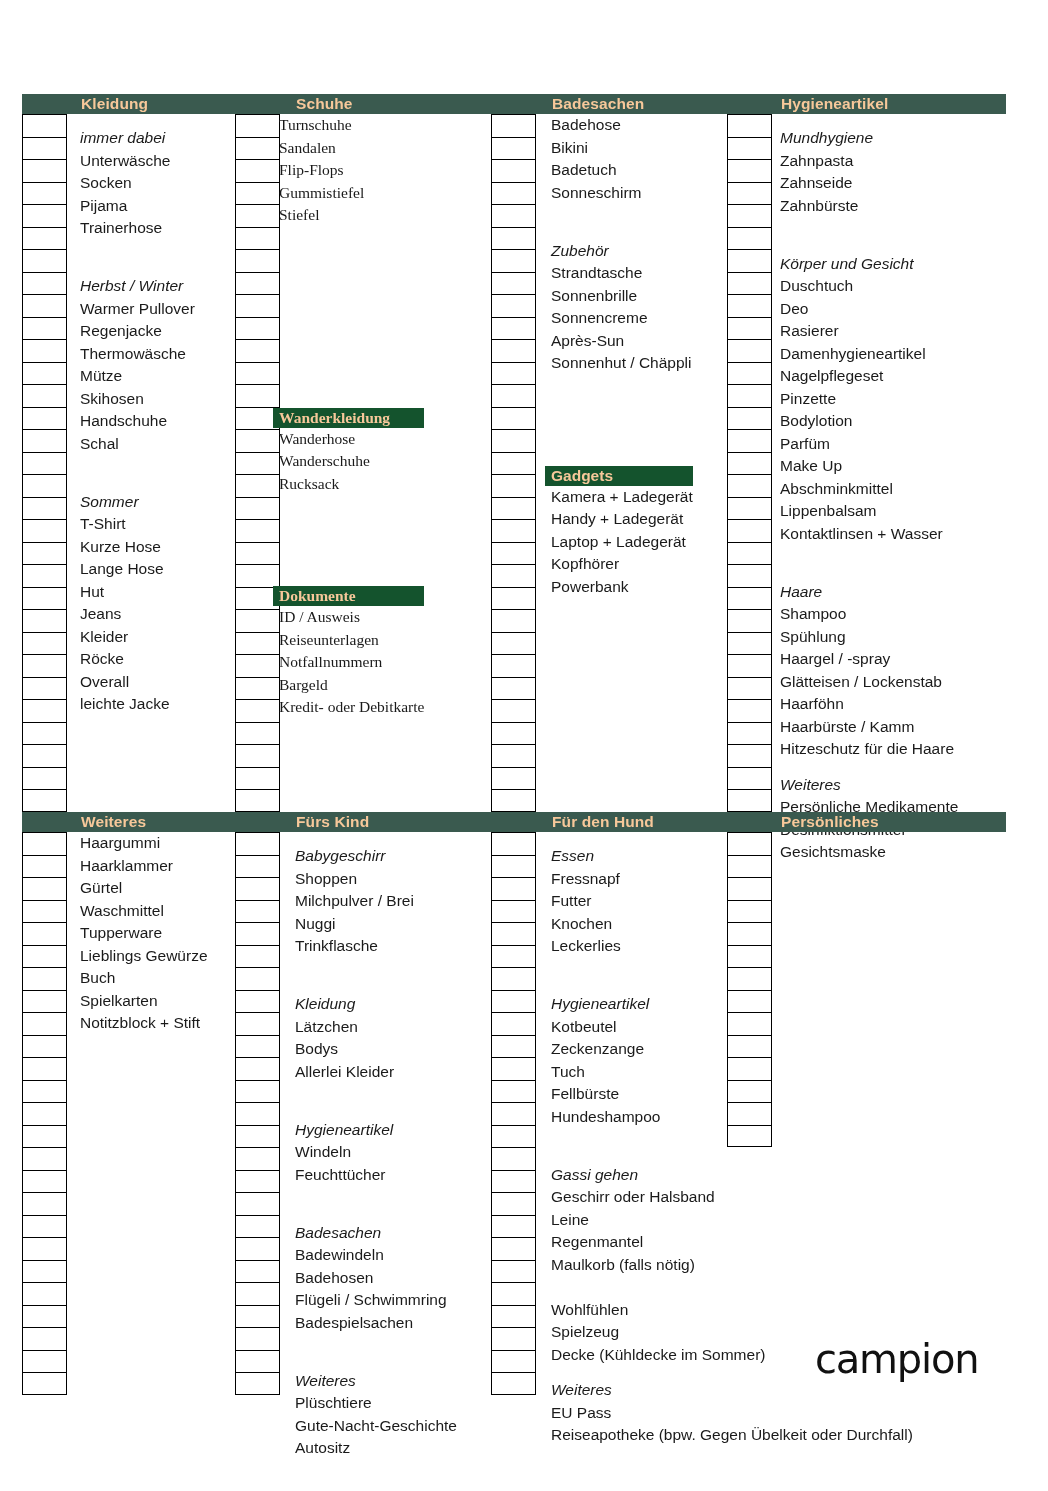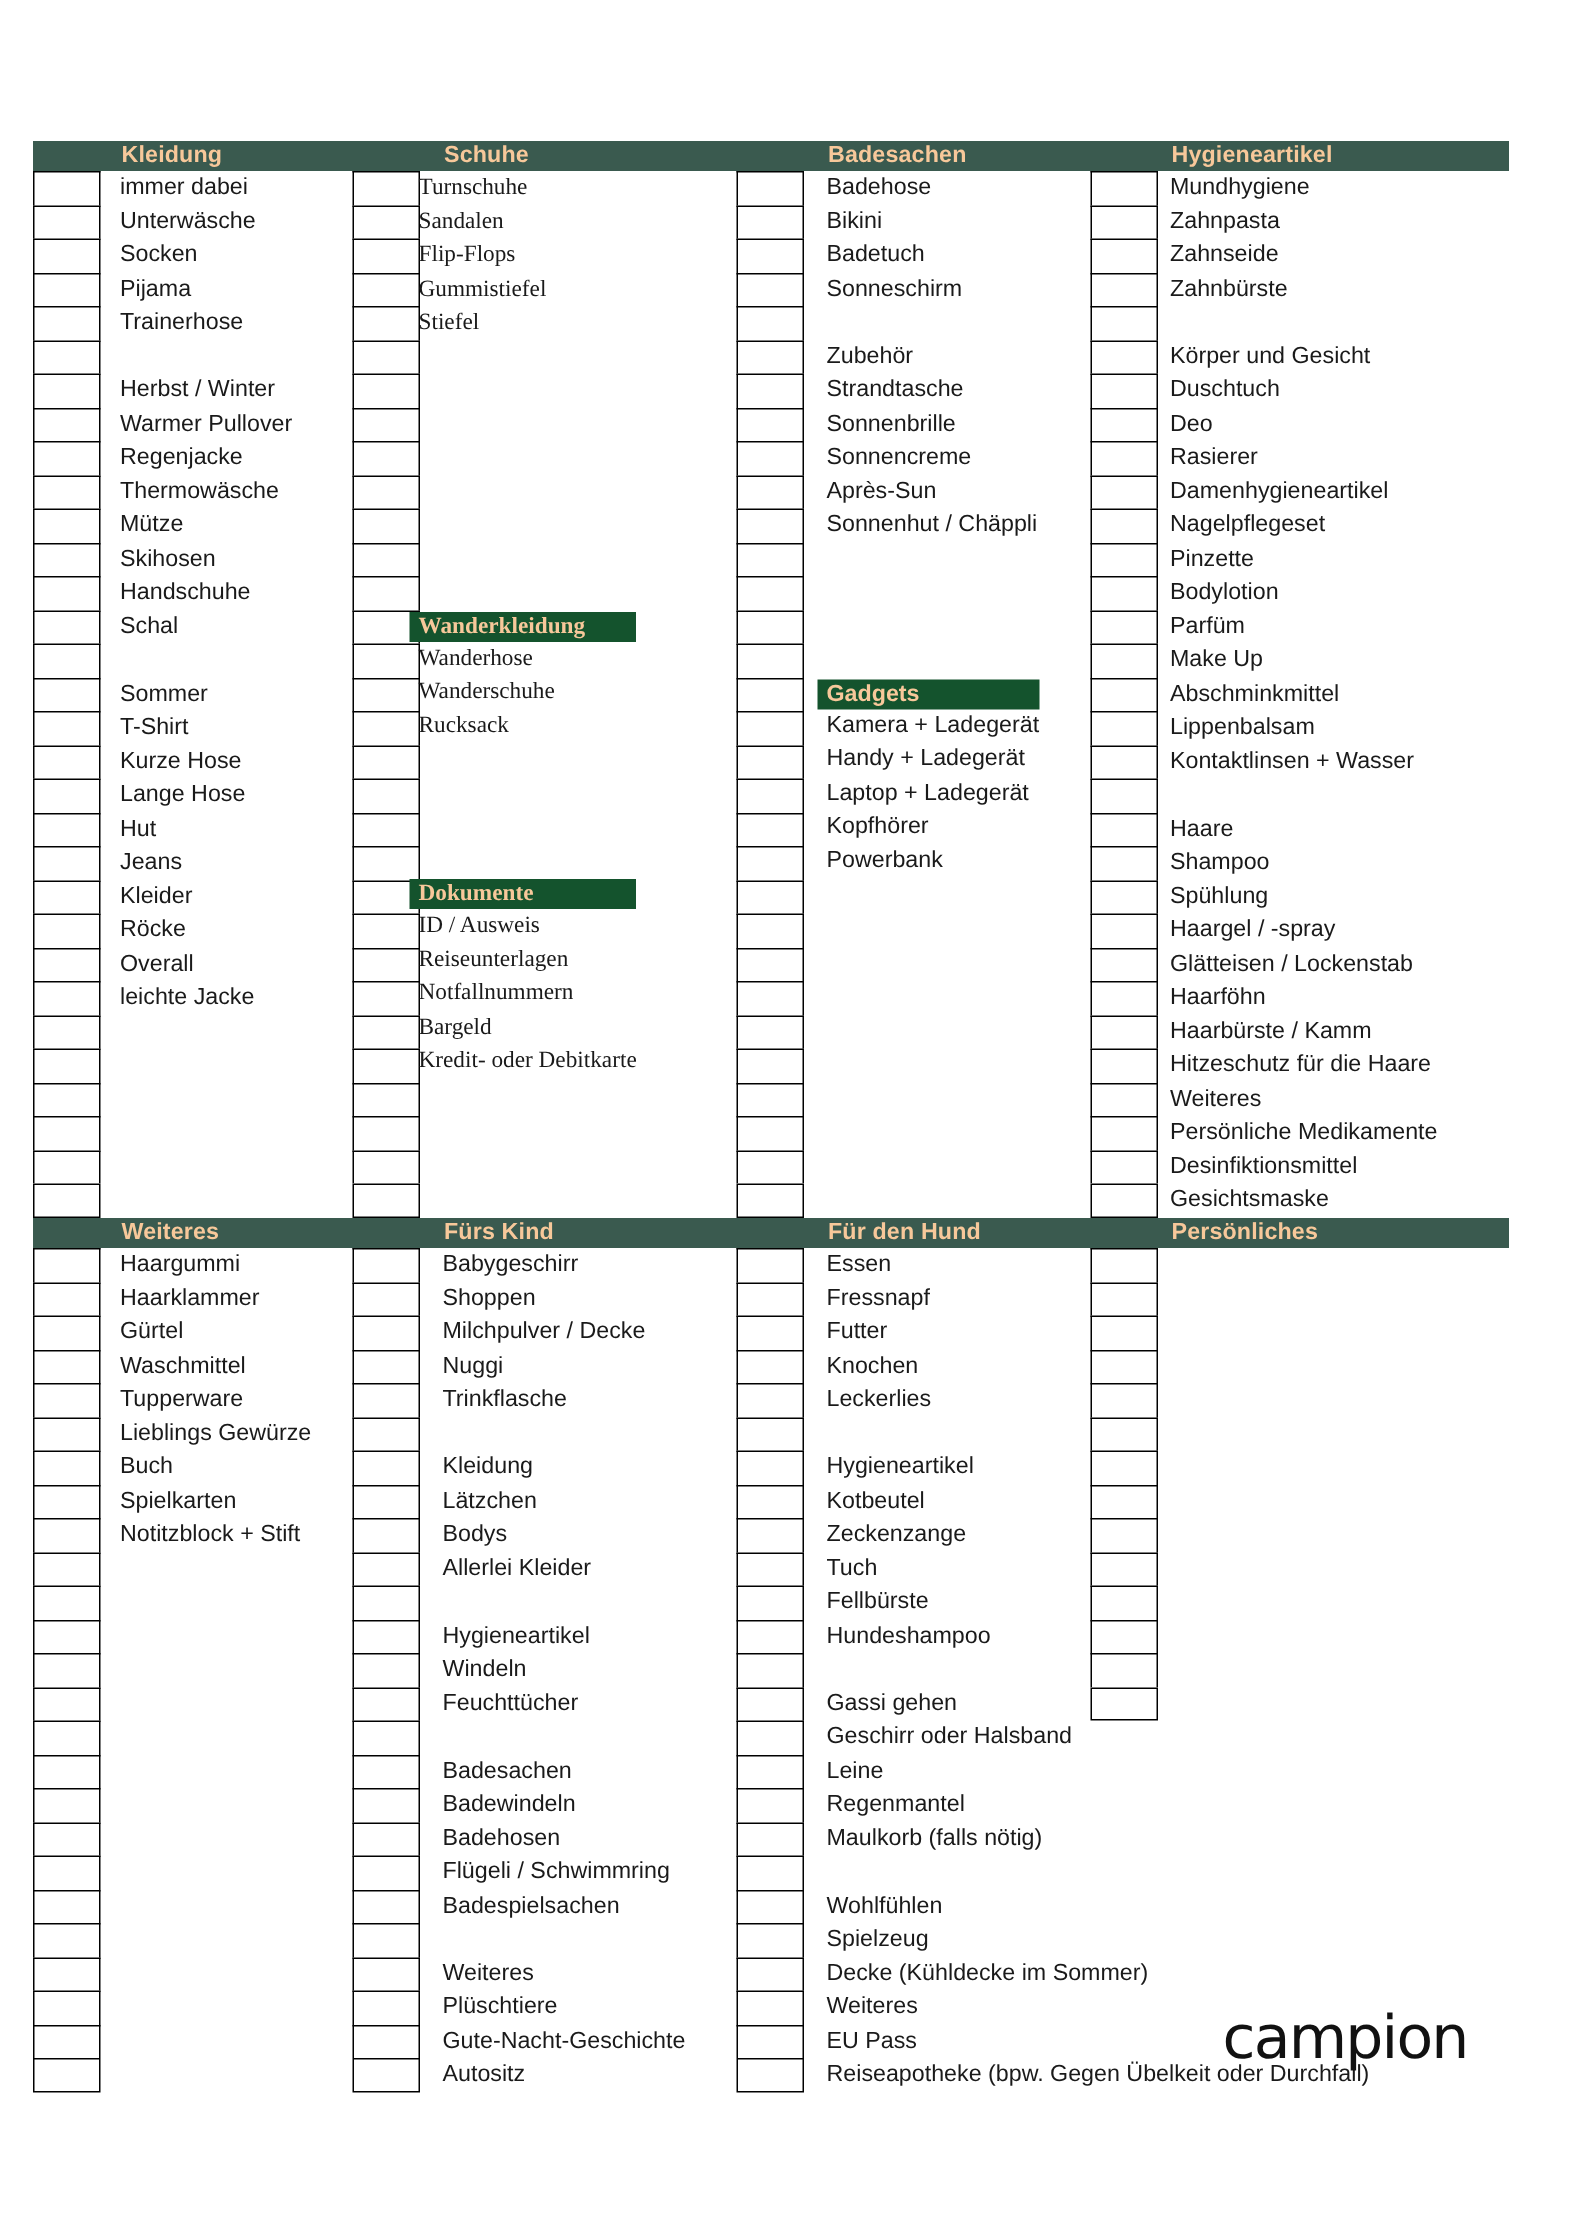--- a/index.html
+++ b/index.html
@@ -57,7 +57,7 @@
     color:#1a1a1a;
     white-space:nowrap;
   }
-  .item.sub{}
+  .item.sub{font-style:italic;margin-top:13px;}
   .item.blank{font-size:0;}
 
   

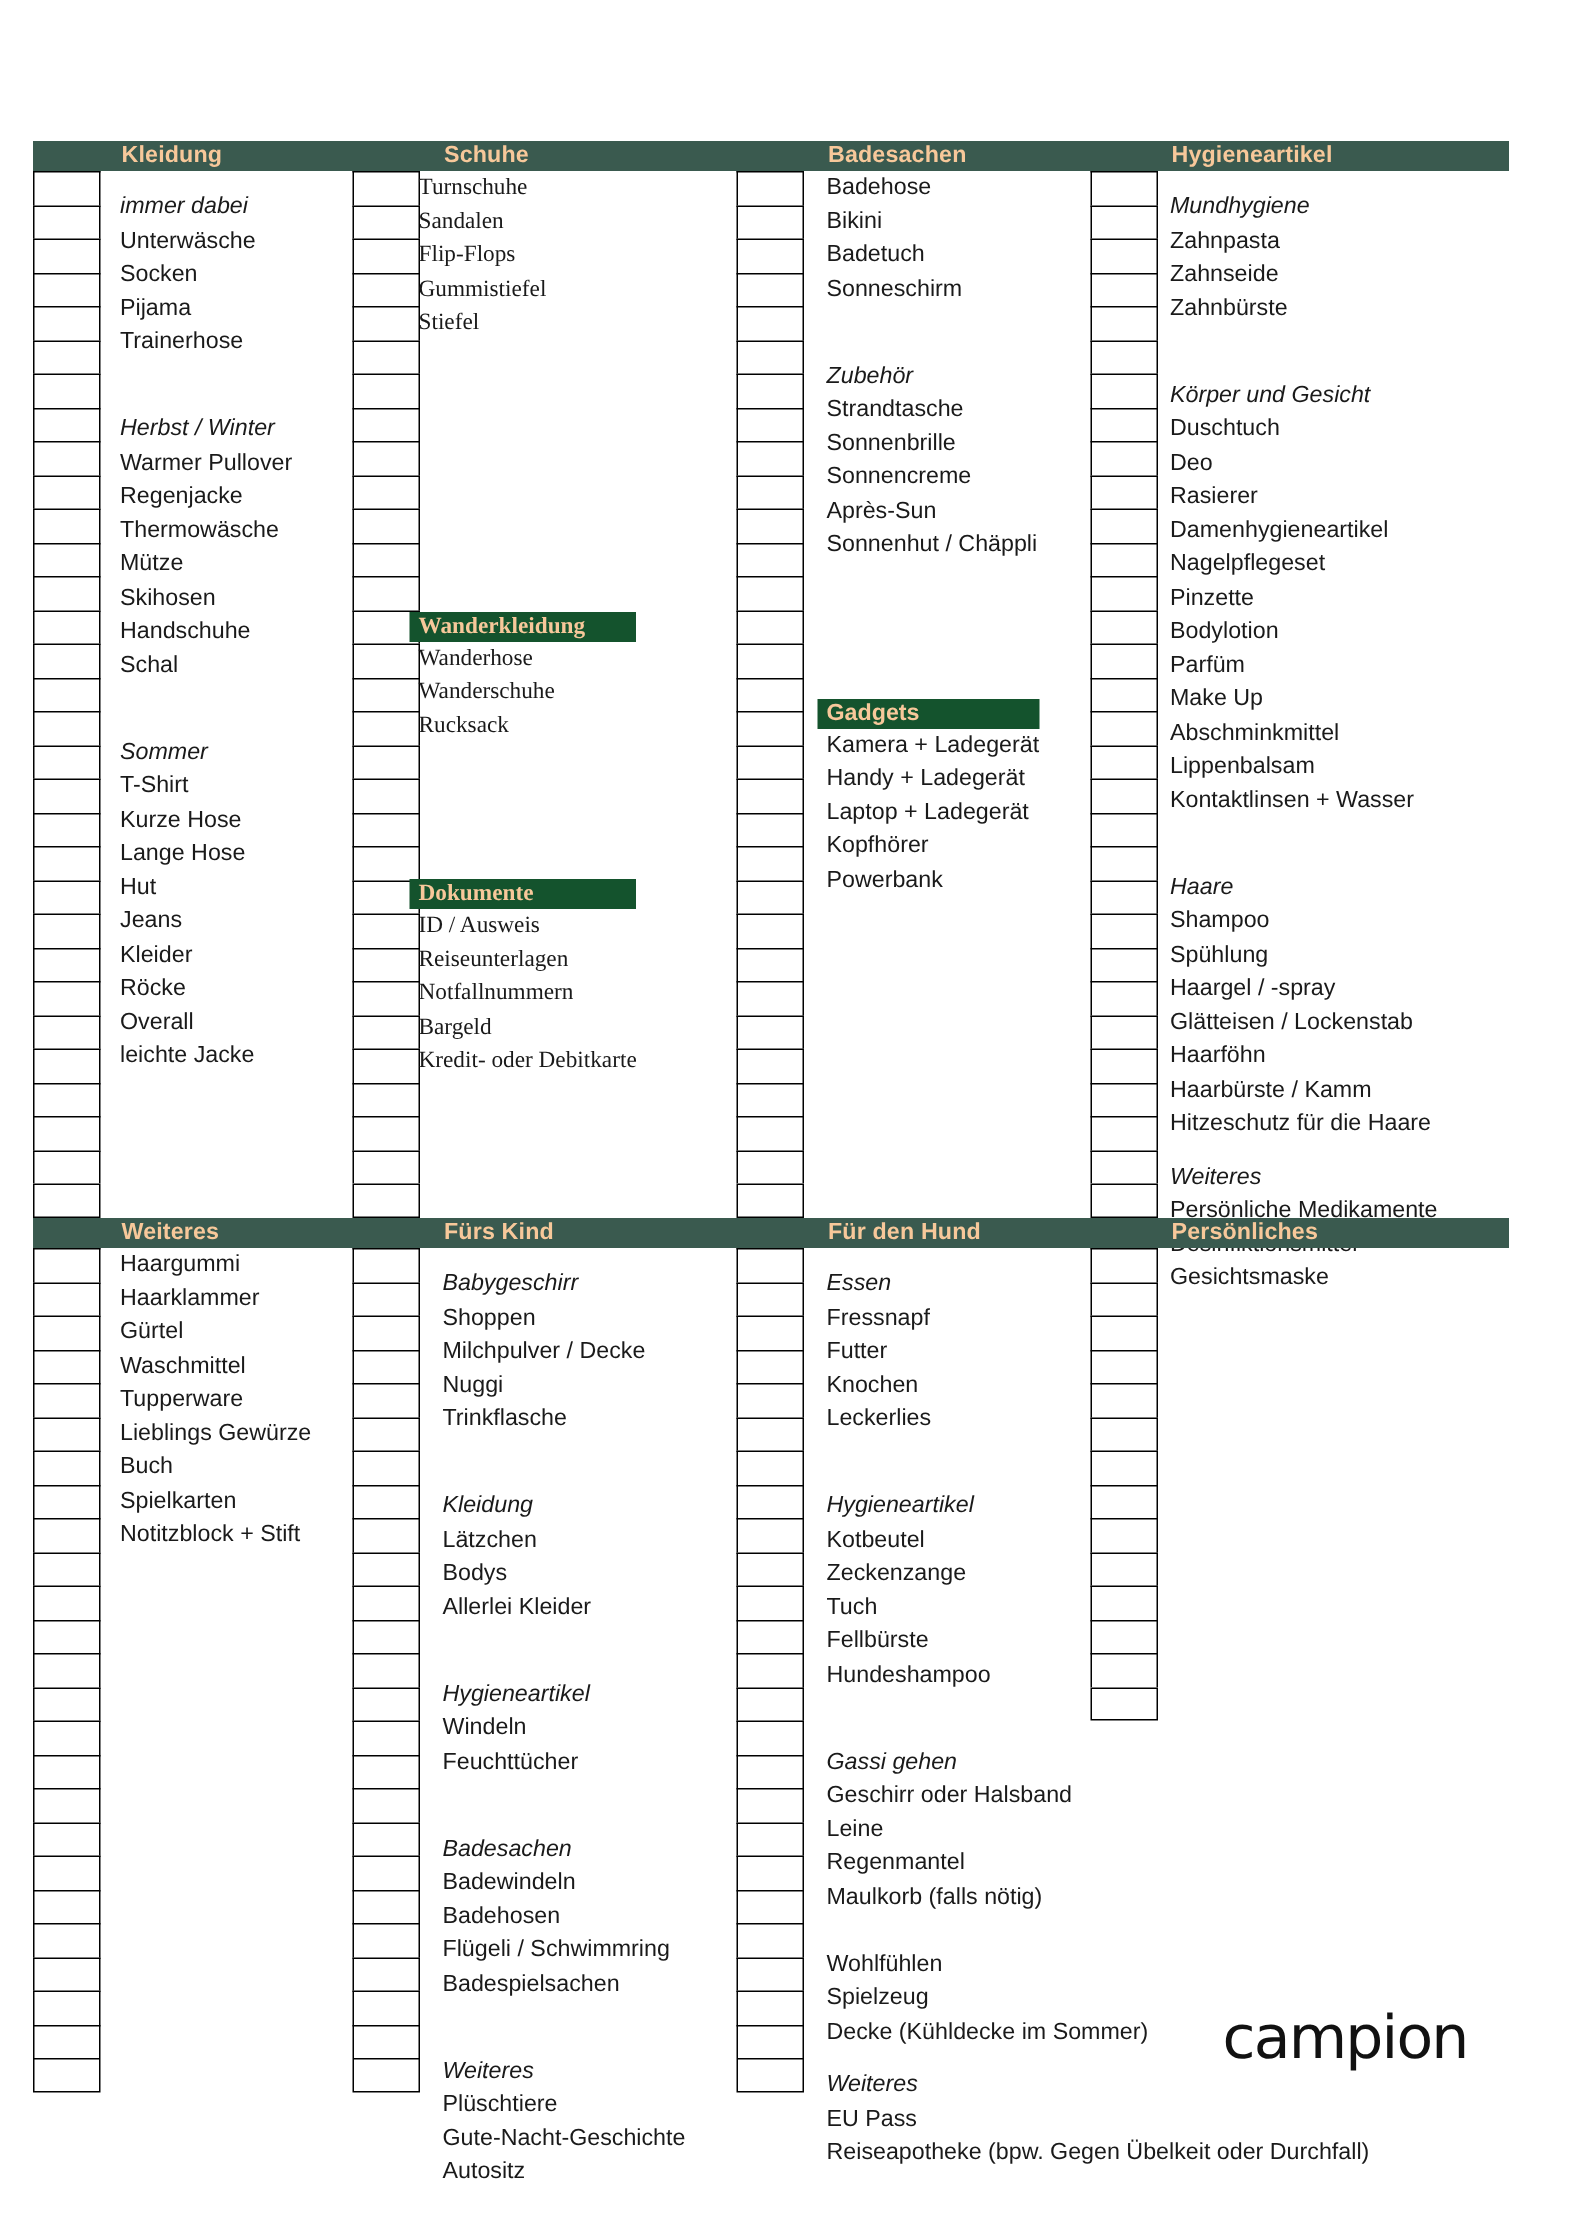--- a/index.html
+++ b/index.html
@@ -433,7 +433,7 @@
           <div class="items" style="left: 273px;">
             <div class="item sub">Babygeschirr</div>
             <div class="item">Shoppen</div>
-            <div class="item">Milchpulver / Decke</div>
+            <div class="item">Milchpulver / Brei</div>
             <div class="item">Nuggi</div>
             <div class="item">Trinkflasche</div>
             <div class="item blank"></div>

